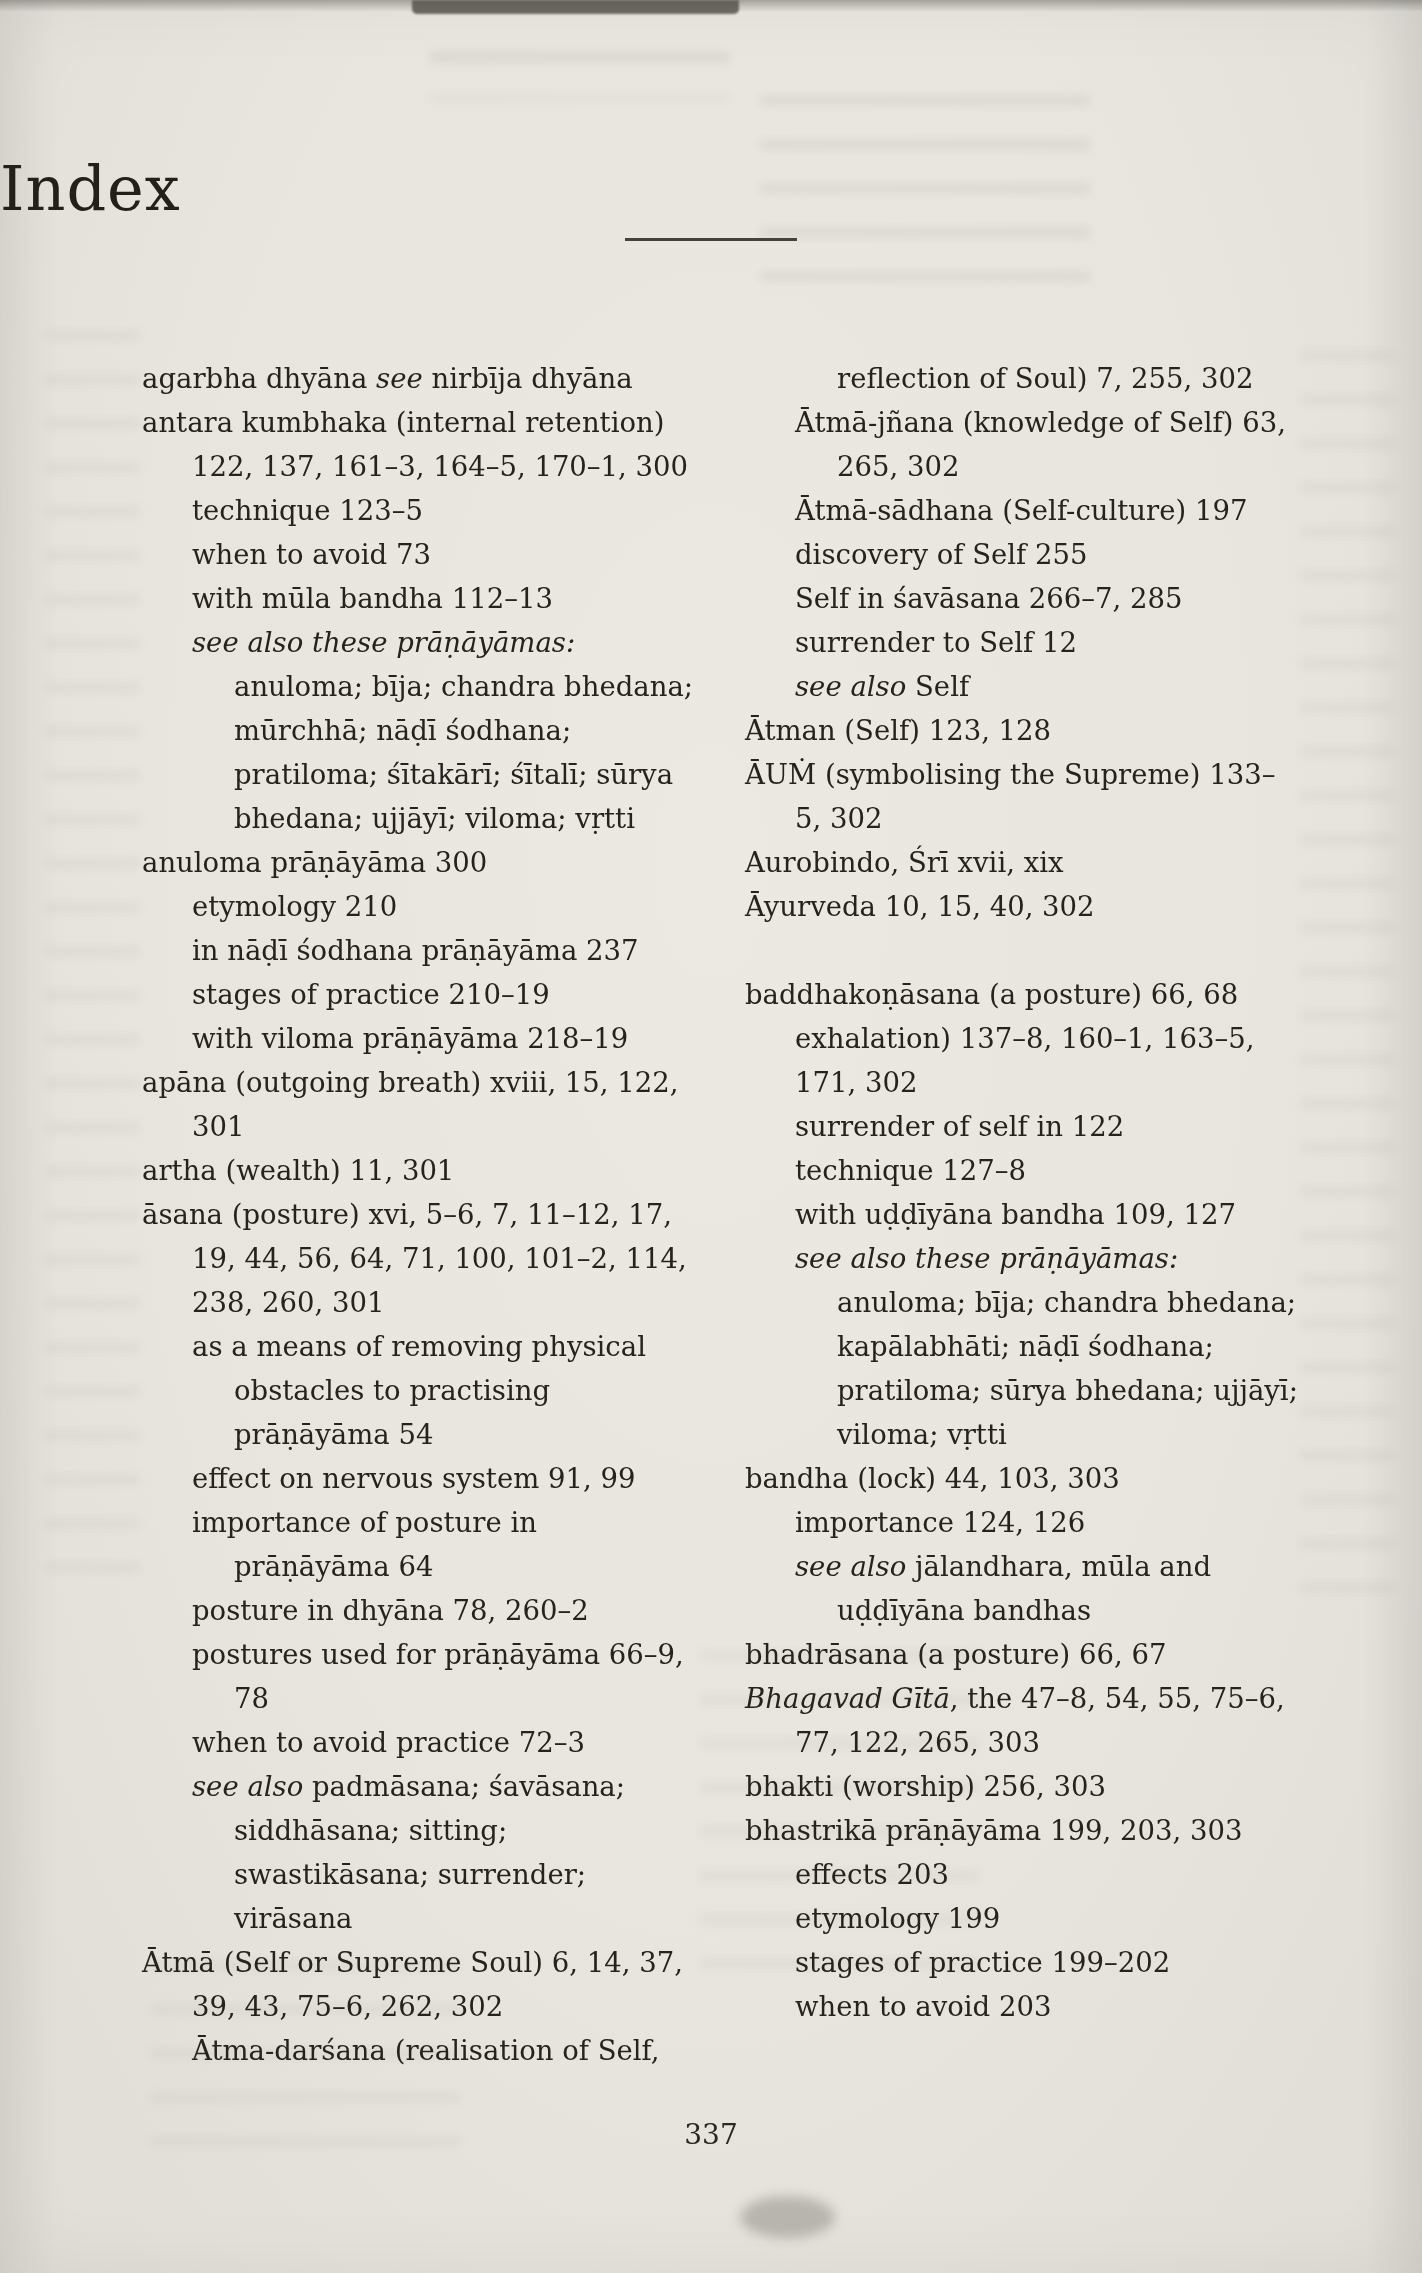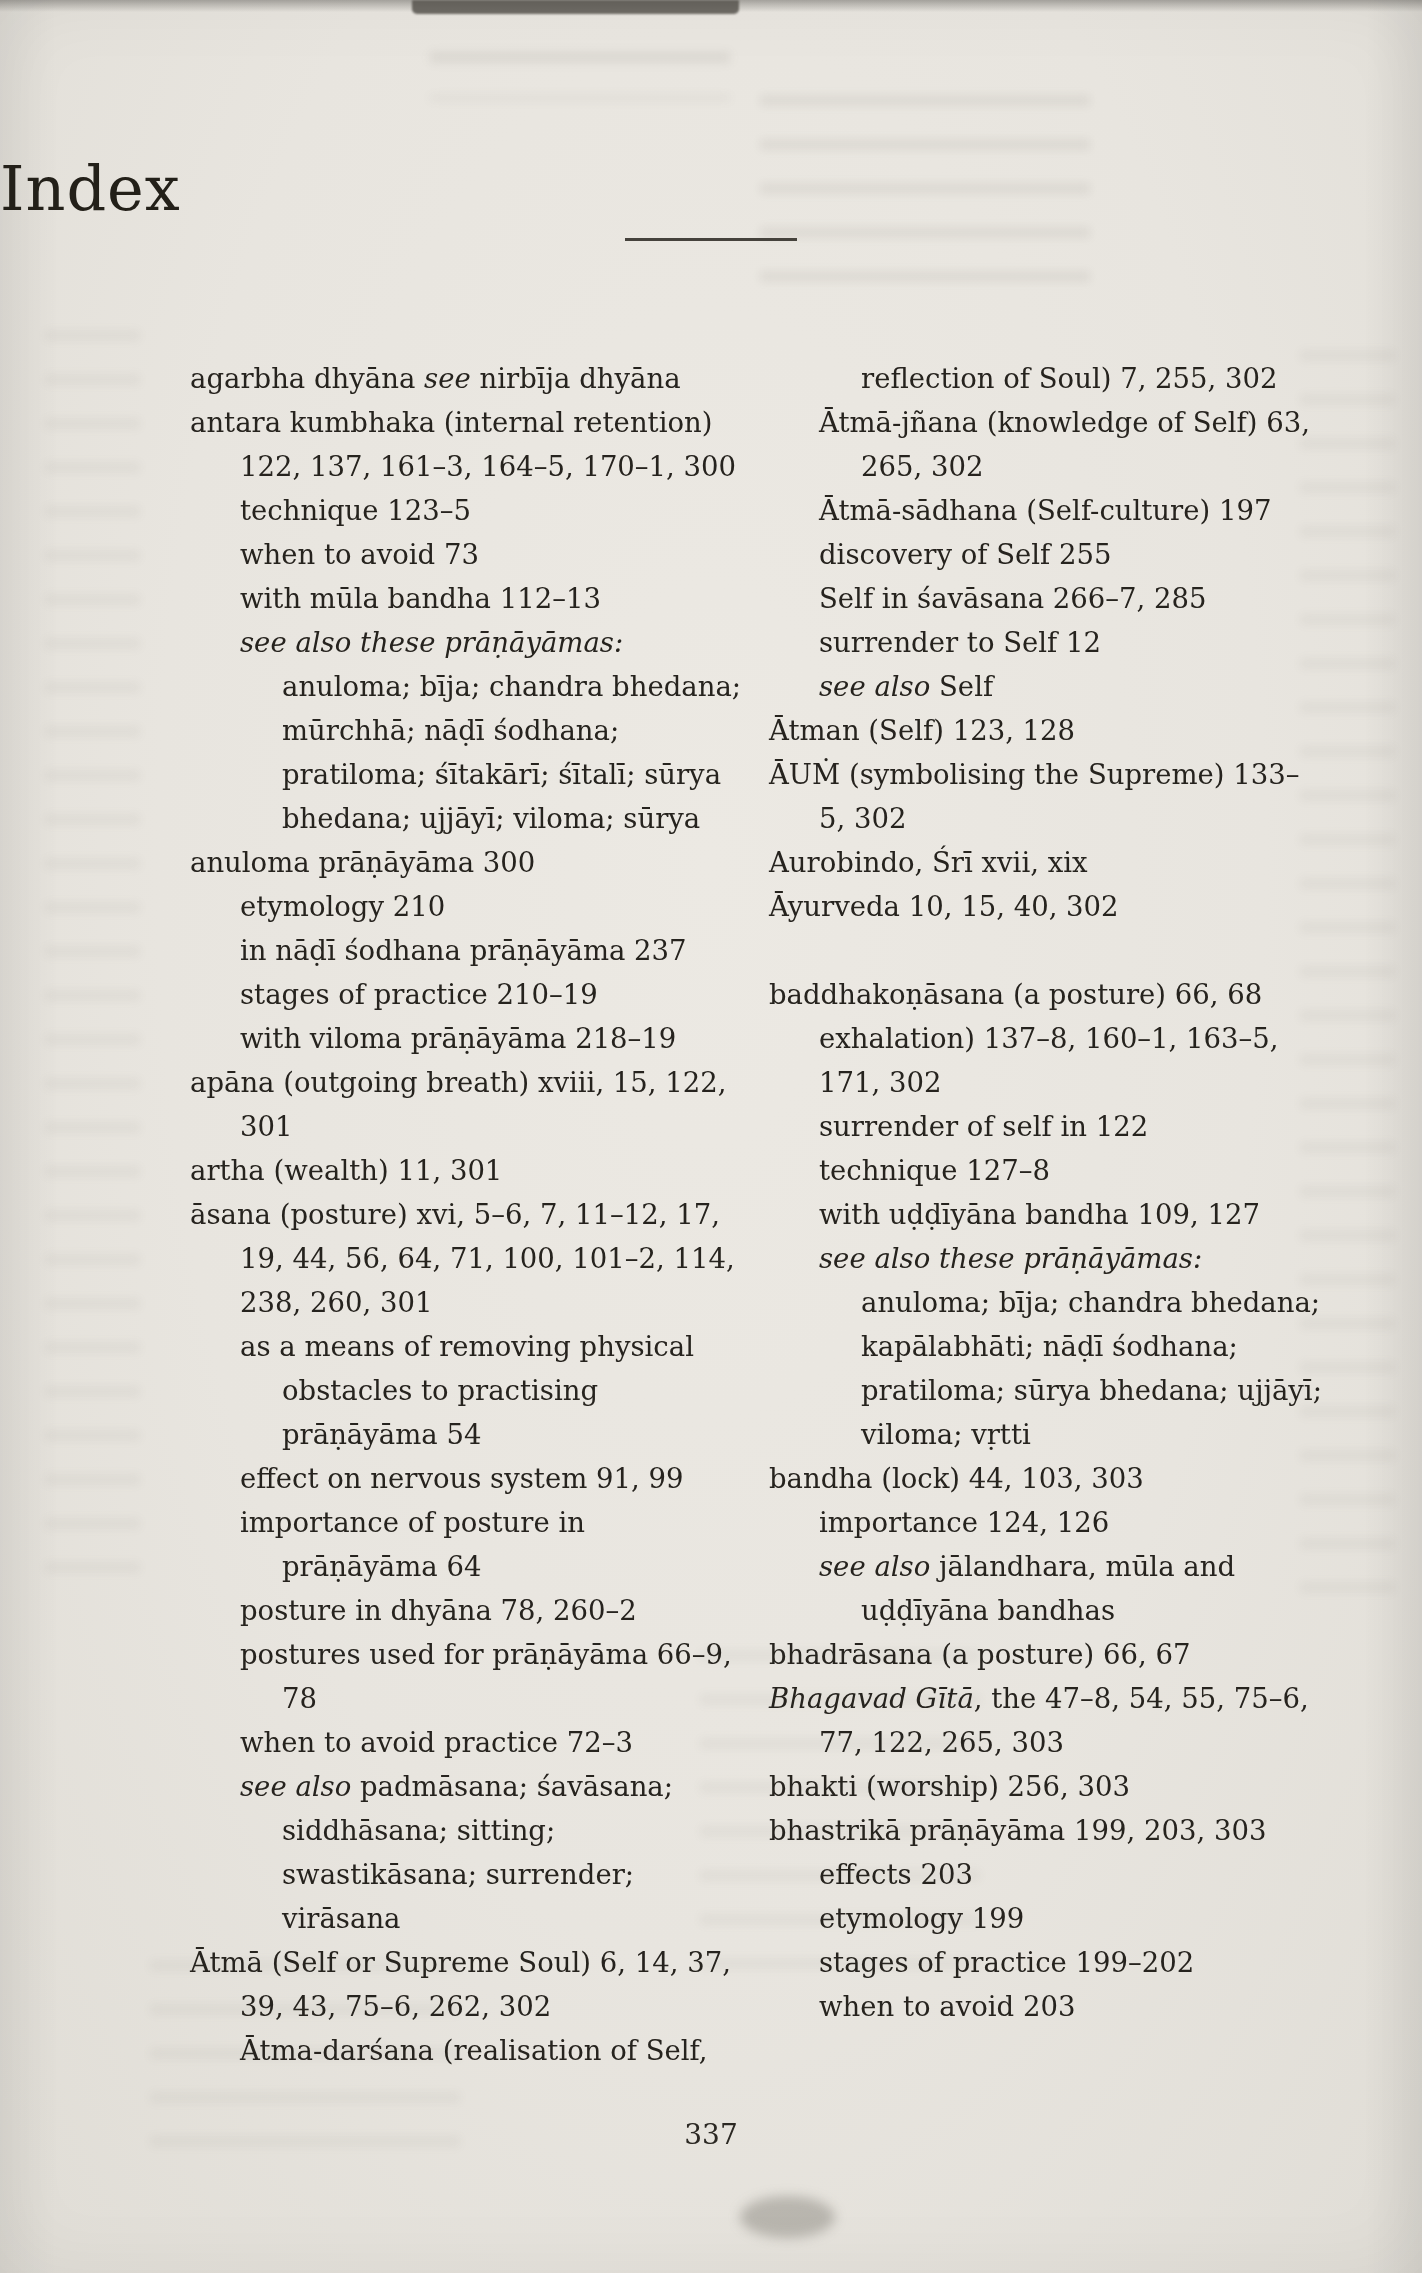--- a/index.html
+++ b/index.html
@@ -55,7 +55,7 @@
   .columns {
     position: absolute; top: 356px; left: 142px; right: 110px;
     display: flex; gap: 36px;
-    font-size: 27.5px; line-height: 44px; color: #26231e; margin-left: 48px;
+    font-size: 27.5px; line-height: 44px; color: #26231e;
   }
   .col { flex: 1 1 0; min-width: 0; }
   .line { white-space: nowrap; }

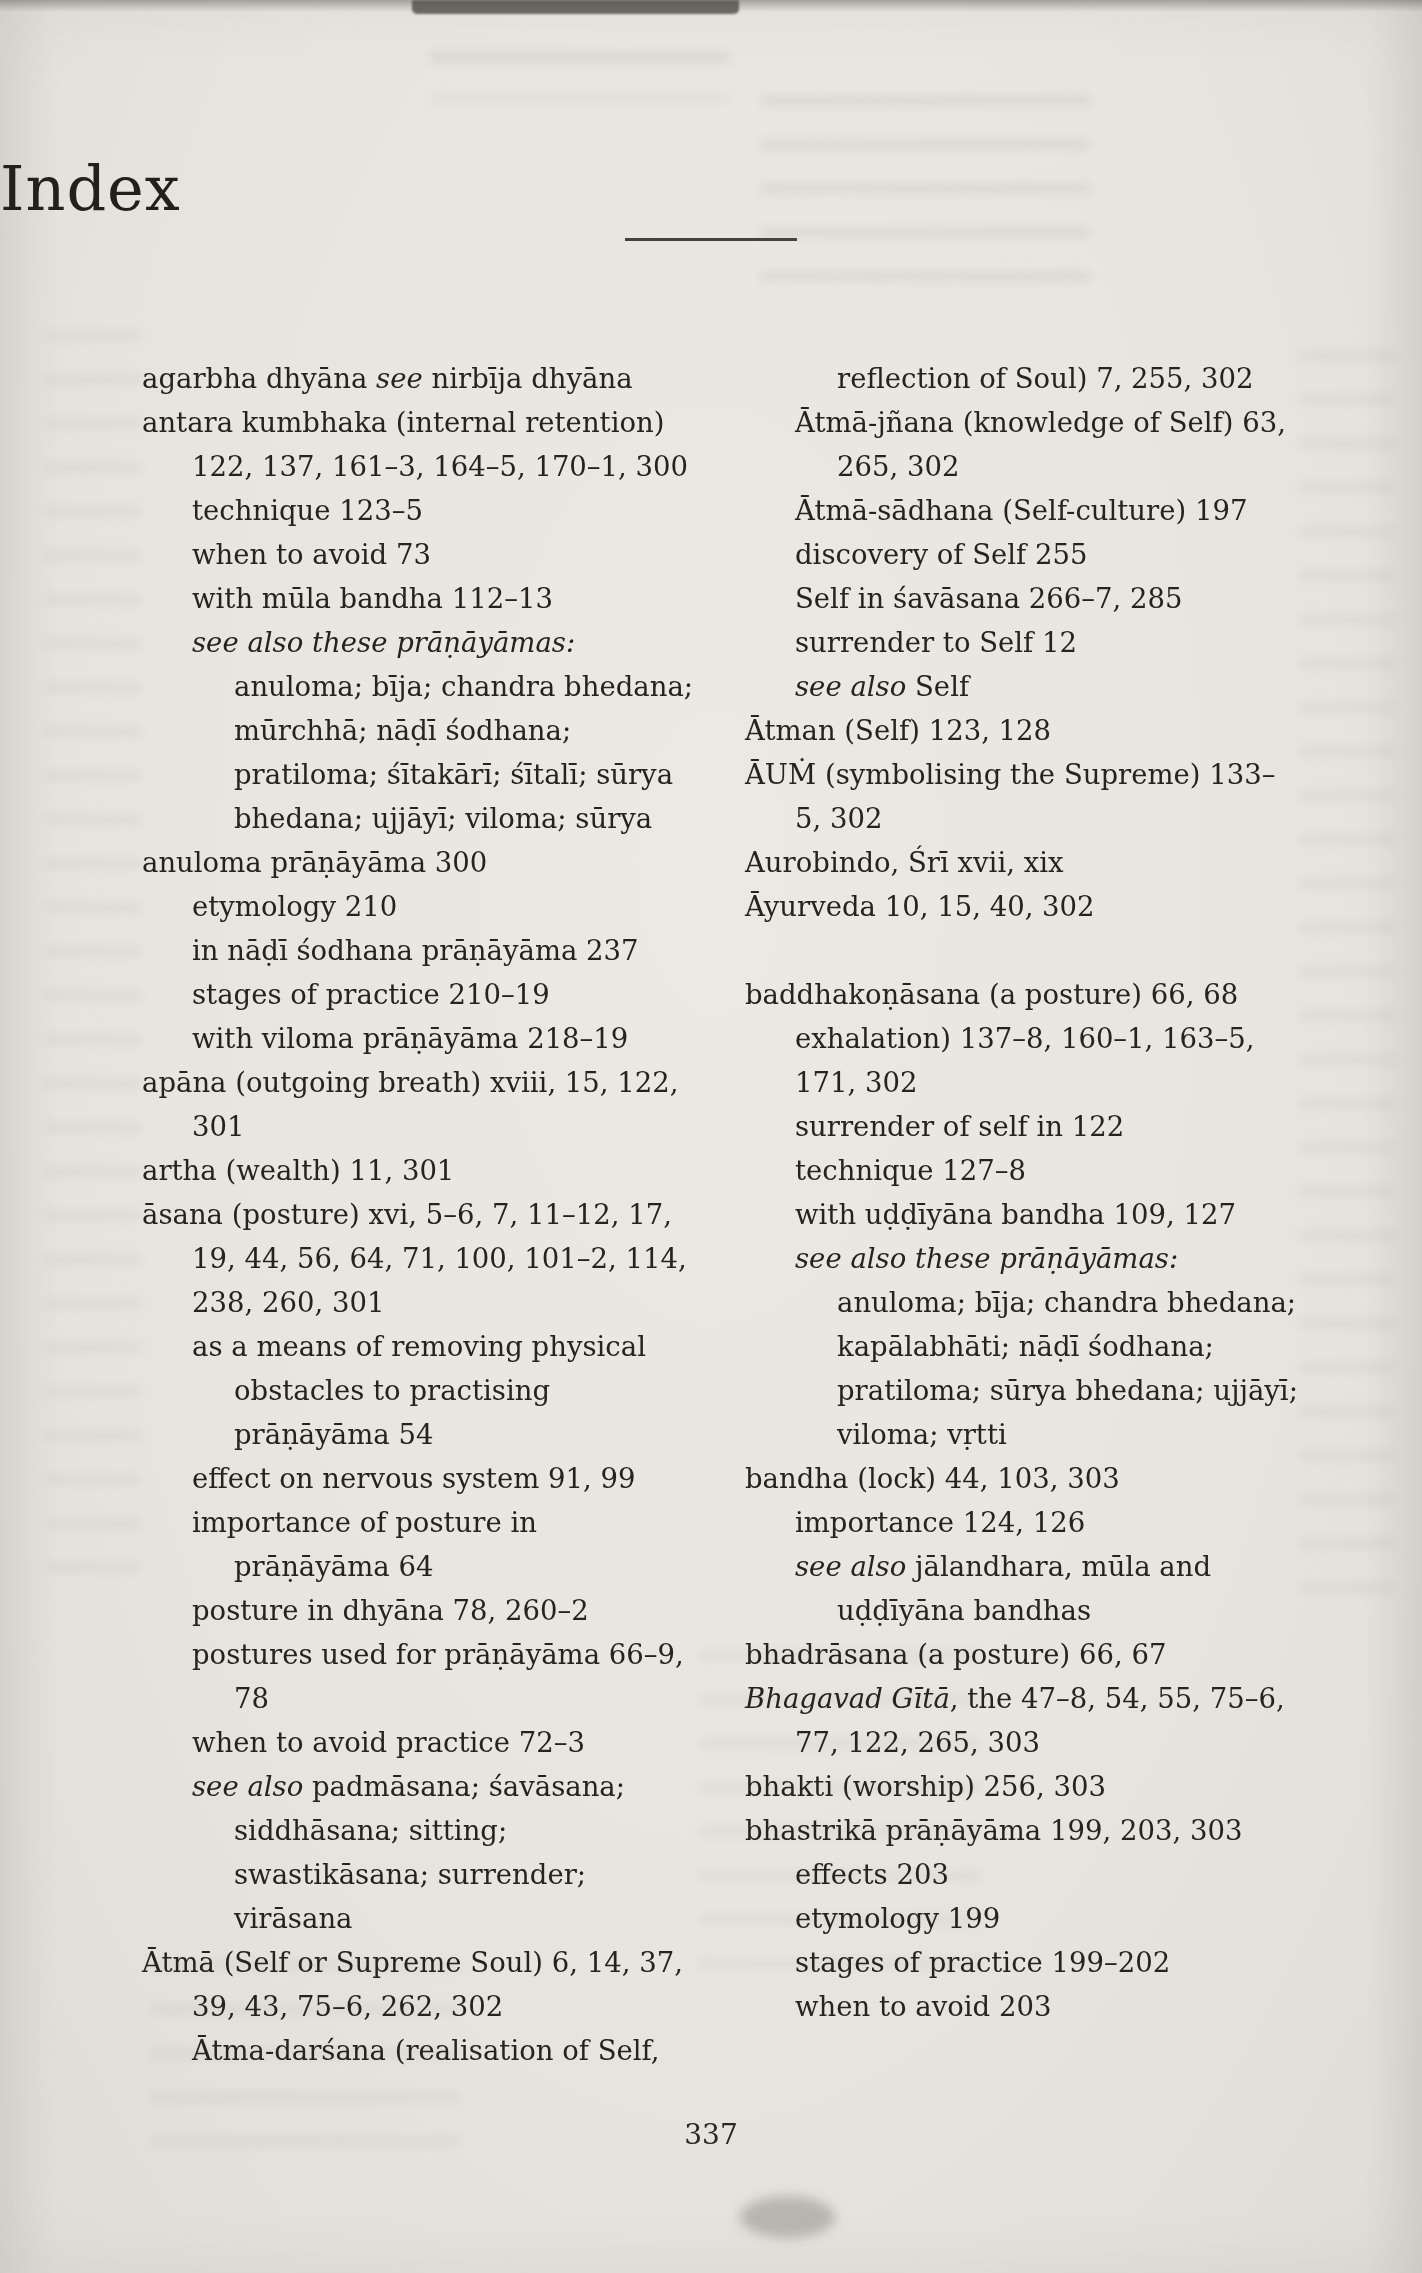--- a/index.html
+++ b/index.html
@@ -99,7 +99,7 @@
         <div class="line indent-2"><span>anuloma; bīja; chandra bhedana;</span></div>
         <div class="line indent-2"><span>mūrchhā; nāḍī śodhana;</span></div>
         <div class="line indent-2"><span>pratiloma; śītakārī; śītalī; sūrya</span></div>
-        <div class="line indent-2"><span>bhedana; ujjāyī; viloma; sūrya</span></div>
+        <div class="line indent-2"><span>bhedana; ujjāyī; viloma; vṛtti</span></div>
         <div class="line"><span>anuloma prāṇāyāma 300</span></div>
         <div class="line indent-1"><span>etymology 210</span></div>
         <div class="line indent-1"><span>in nāḍī śodhana prāṇāyāma 237</span></div>

